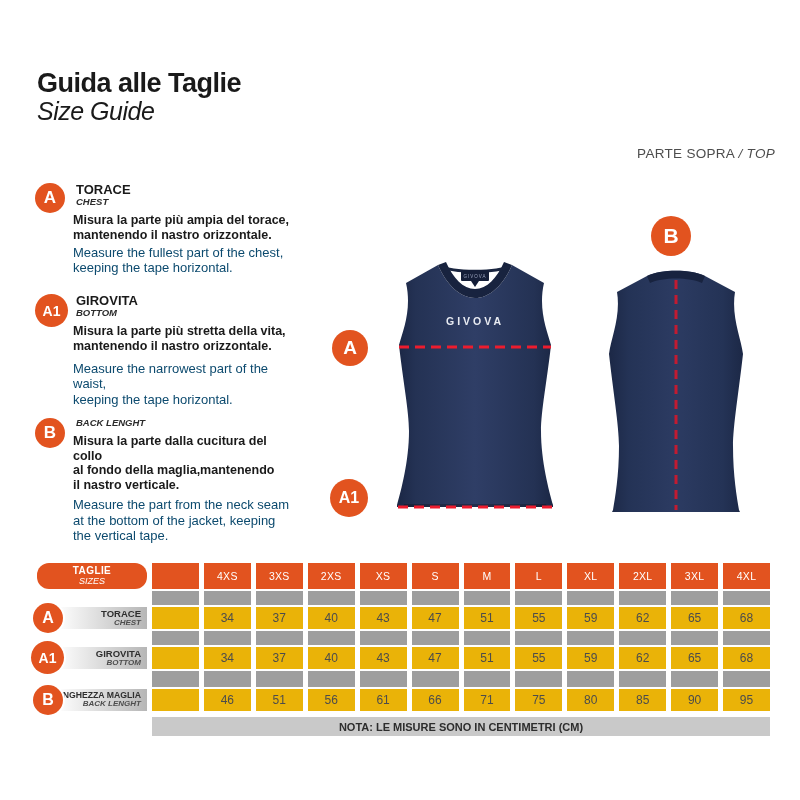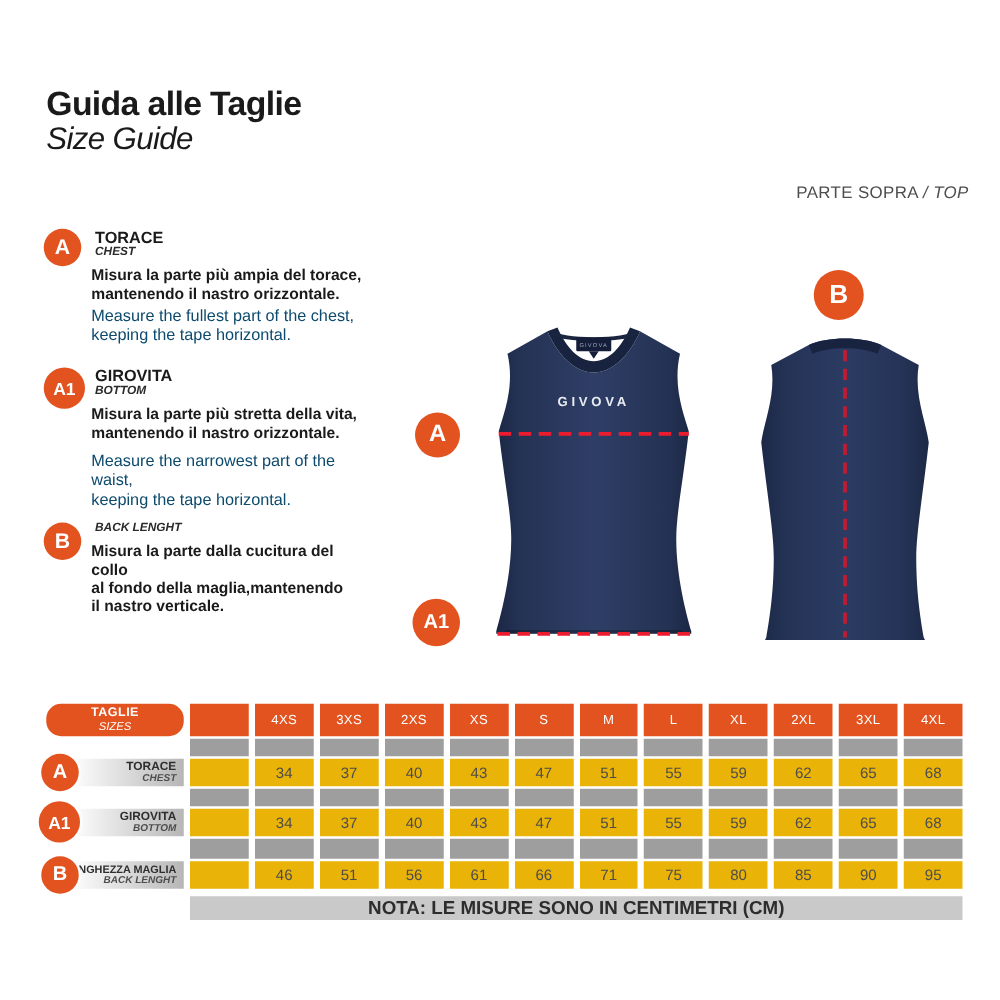--- a/index.html
+++ b/index.html
@@ -104,6 +104,9 @@
     <div class="m-it">Misura la parte dalla cucitura del collo
 al fondo della maglia,mantenendo
 il nastro verticale.</div>
+    <div class="m-en" style="margin-top:5px;">Measure the part from the neck seam
+at the bottom of the jacket, keeping
+the vertical tape.</div>
   </div>
 </div>
 

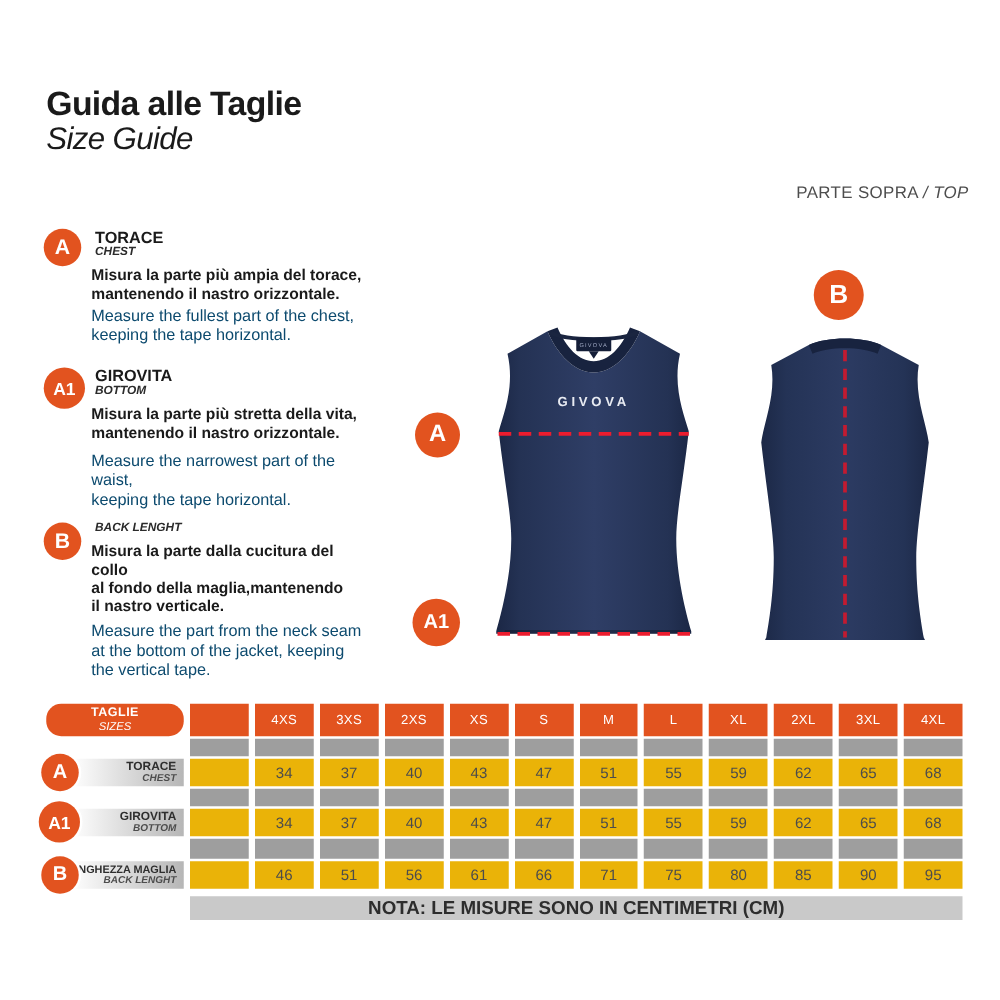--- a/index.html
+++ b/index.html
@@ -56,7 +56,7 @@
     display:flex;align-items:center;justify-content:center;box-shadow:0 0 0 2px #fff;}
 
   .note-bar{left:152px;top:717px;width:618px;height:19px;background:#c9c9c9;
-    display:flex;align-items:center;justify-content:center;font-size:15px;color:#2d2d2d;white-space:nowrap;}
+    display:flex;align-items:center;justify-content:center;font-size:11px;color:#2d2d2d;white-space:nowrap;}
   .note-bold{font-weight:bold;}
   .note-italic{font-style:italic;margin-left:4px;color:#3c3c3c;}
 </style>

